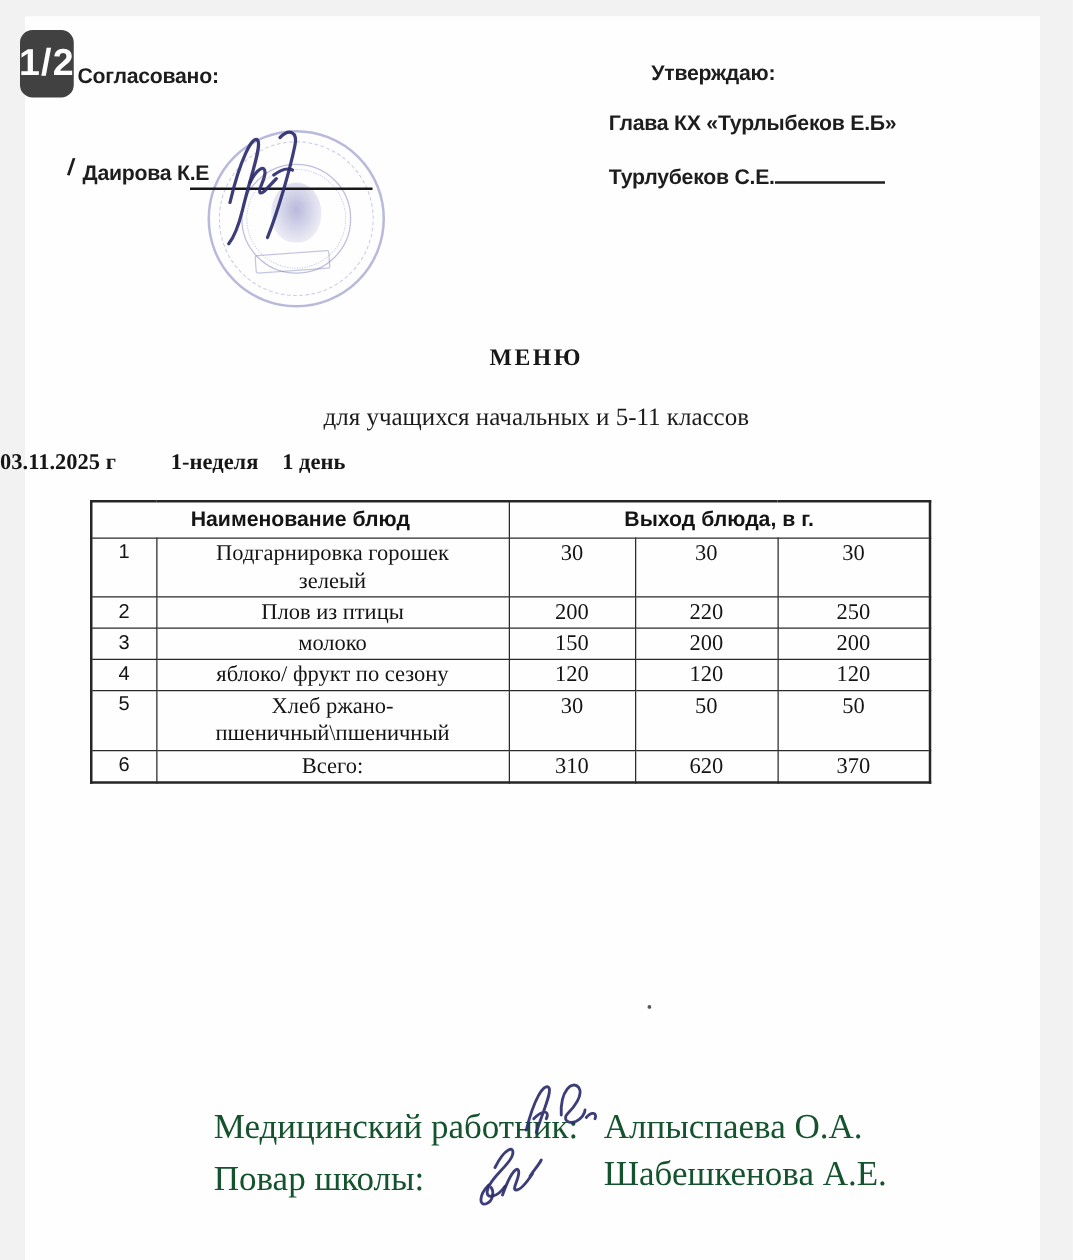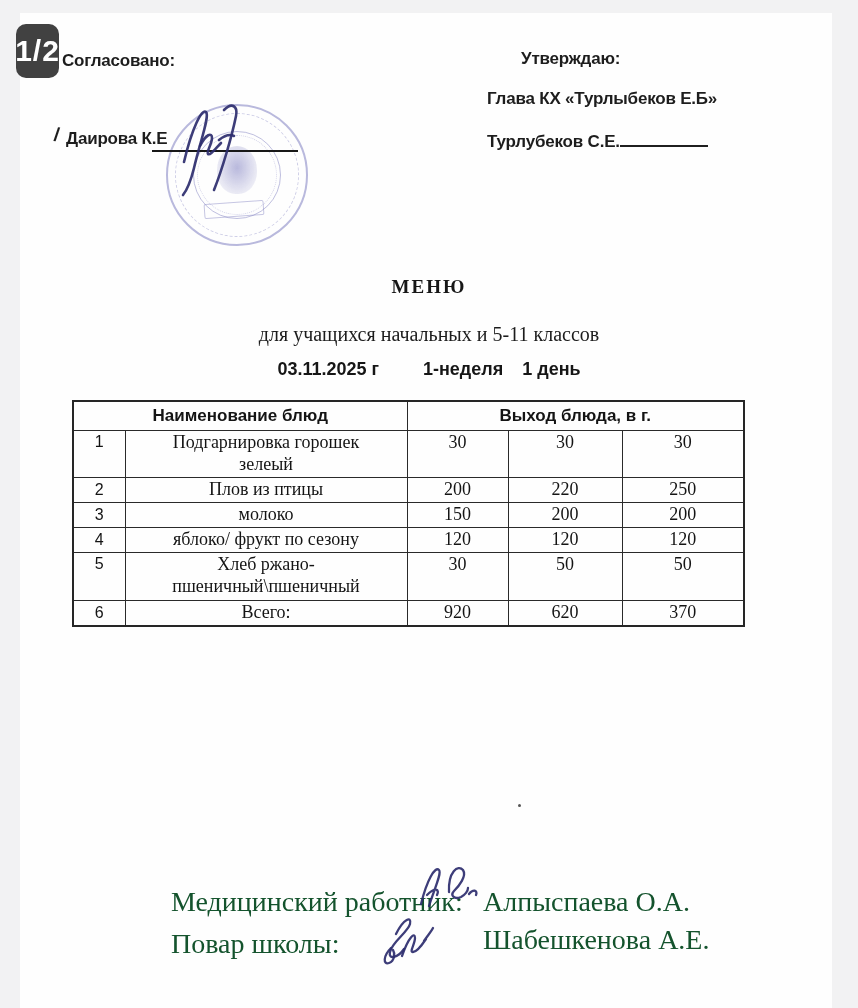--- a/index.html
+++ b/index.html
@@ -35,8 +35,8 @@
     font-family:"Liberation Serif",serif;font-weight:700;font-size:19px;letter-spacing:2px;color:#171717;}
   .subtitle{position:absolute;left:0;top:323px;width:858px;text-align:center;
     font-family:"Liberation Serif",serif;font-size:20px;color:#1c1c1c;}
-  .dateline{position:absolute;left:0;top:359px;width:858px;display:flex;justify-content:center;gap:44px;
-    font-weight:700;font-size:18px;color:#161616;}
+  .dateline{position:absolute;left:0;top:359px;width:858px;display:flex;gap:44px;
+    font-weight:700;font-size:18px;color:#161616;font-family:Liberation Serif, serif;}
   .dateline .wd{display:flex;gap:19px;}
 
   

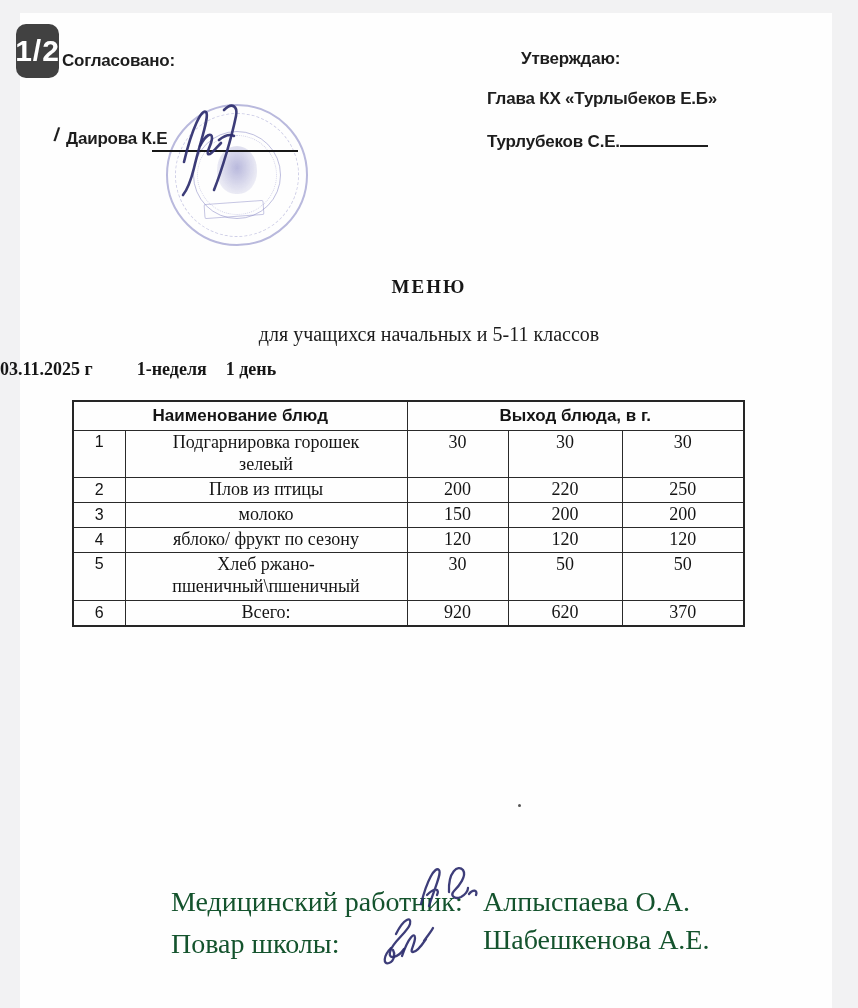--- a/index.html
+++ b/index.html
@@ -157,7 +157,7 @@
     <tr class="last">
       <td class="td-num">6</td>
       <td class="td-name">Всего:</td>
-      <td class="td-val">920</td>
+      <td class="td-val">310</td>
       <td class="td-val">620</td>
       <td class="td-val">370</td>
     </tr>

